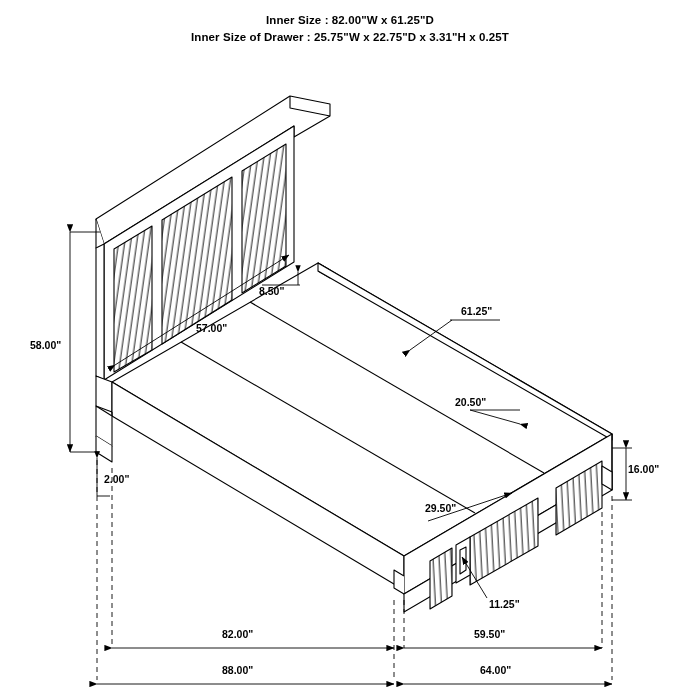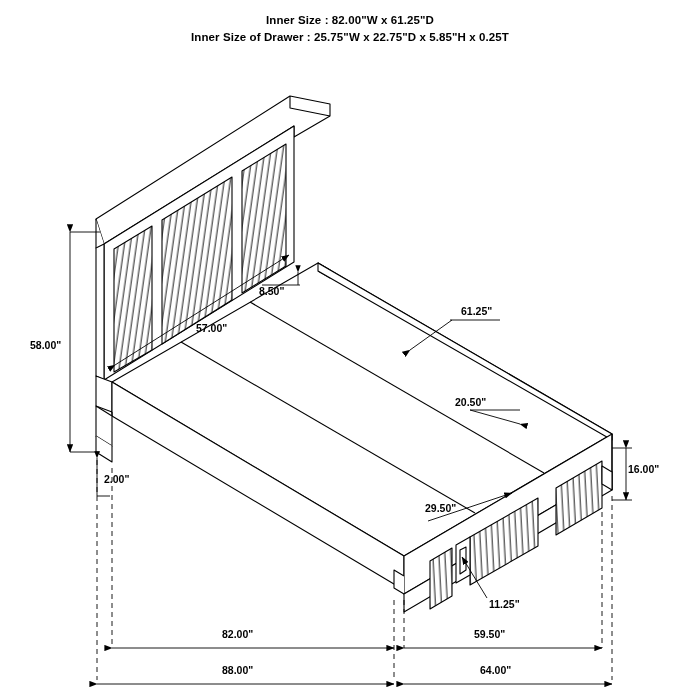--- a/index.html
+++ b/index.html
@@ -52,7 +52,7 @@
 
   <div class="hdr">
     <div class="hdr-line l1">Inner Size : 82.00"W x 61.25"D</div>
-    <div class="hdr-line">Inner Size of Drawer : 25.75"W x 22.75"D x 5.85"H x 0.25T</div>
+    <div class="hdr-line">Inner Size of Drawer : 25.75"W x 22.75"D x 3.31"H x 0.25T</div>
   </div>
 
   <svg class="layer" viewBox="0 0 700 700">

